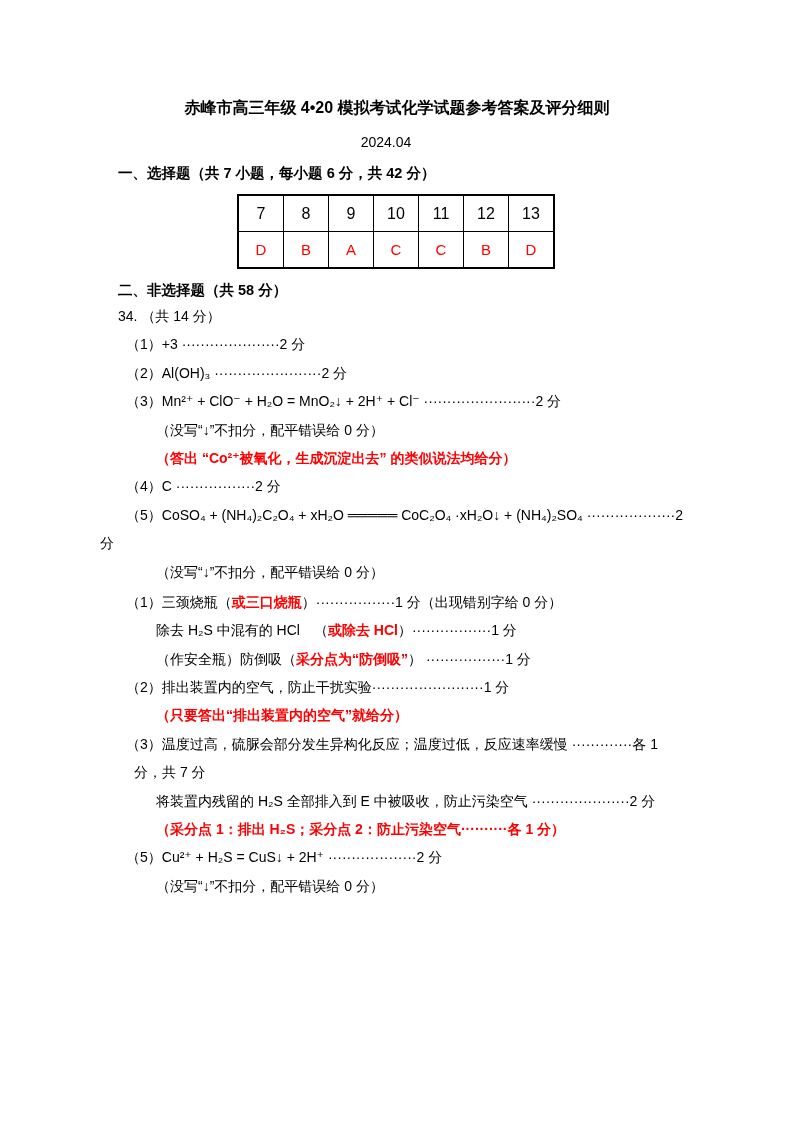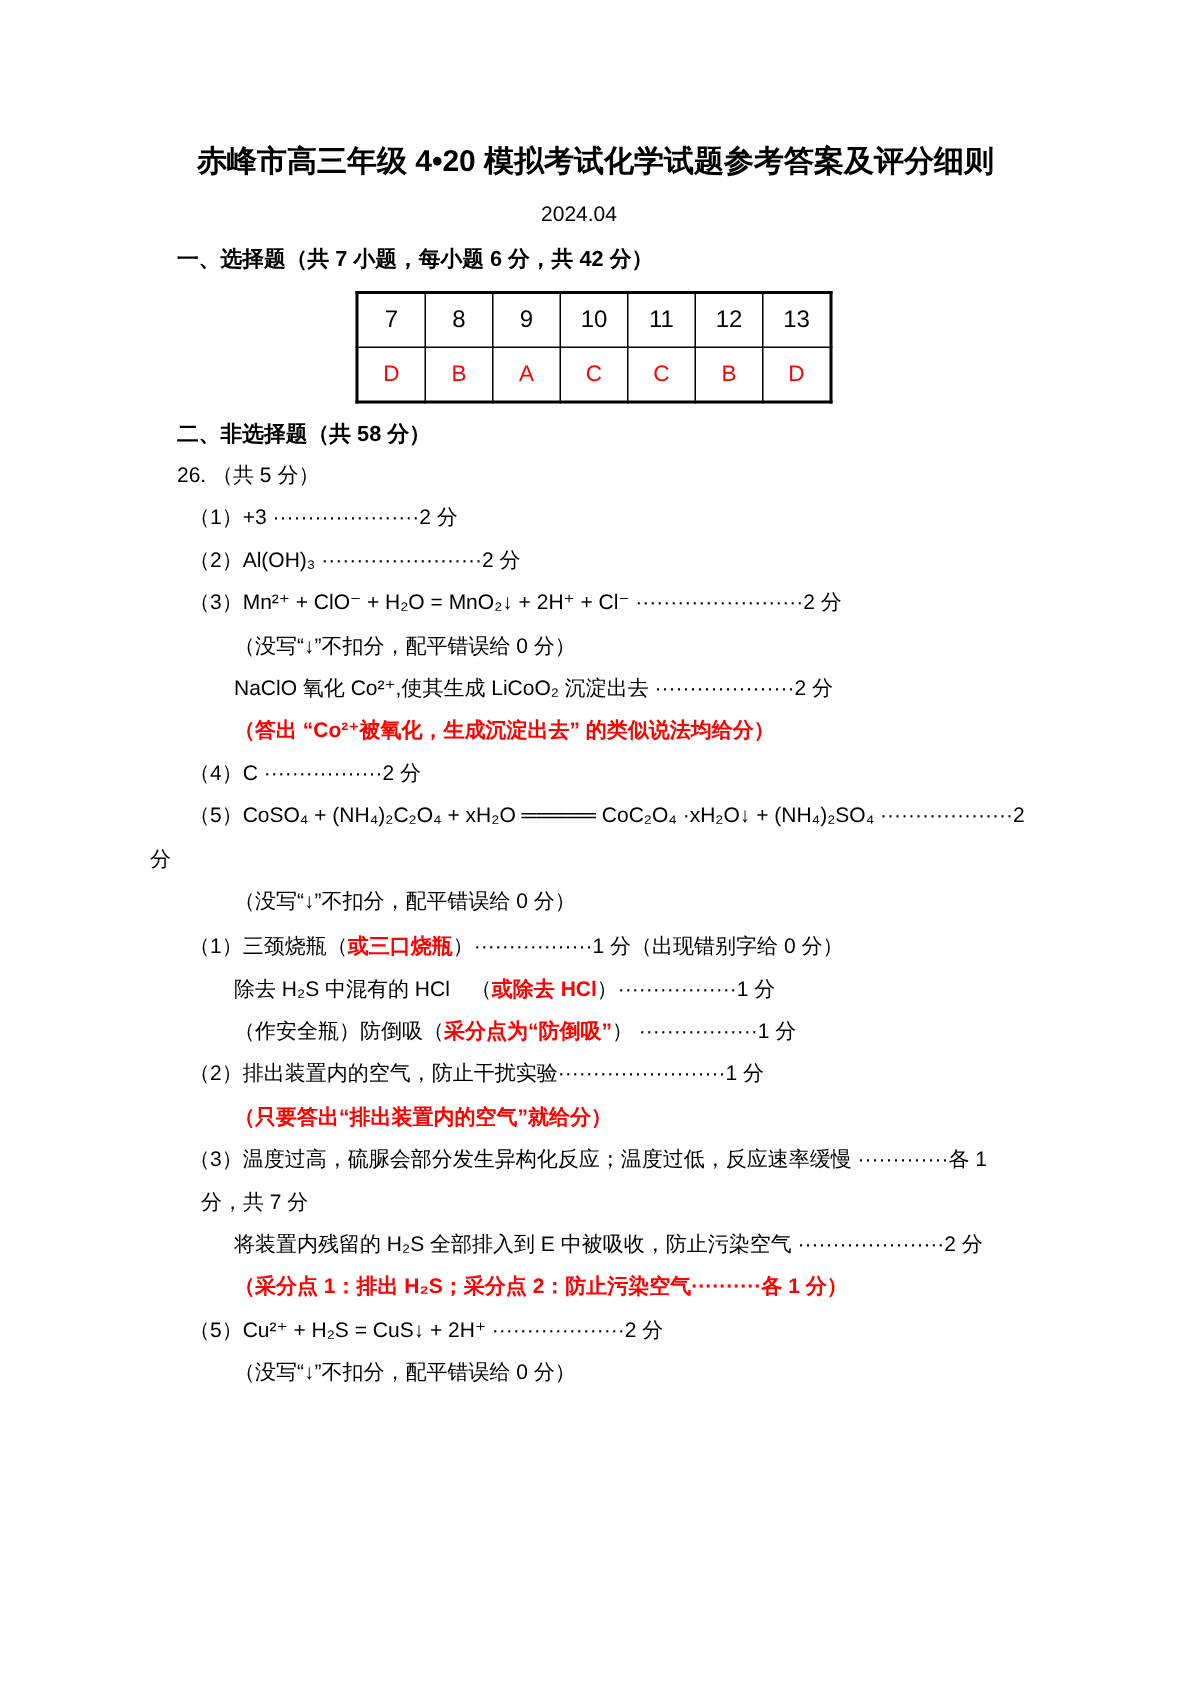--- a/index.html
+++ b/index.html
@@ -12,7 +12,7 @@
   .page{position:relative;width:794px;height:1122px;overflow:hidden;}
   .content{padding:97px 100px 0 100px;}
   .title{
-    text-align:center;font-size:20px;font-weight:bold;
+    text-align:center;font-size:16px;font-weight:bold;
     line-height:22px;white-space:nowrap;
   }
   .date{

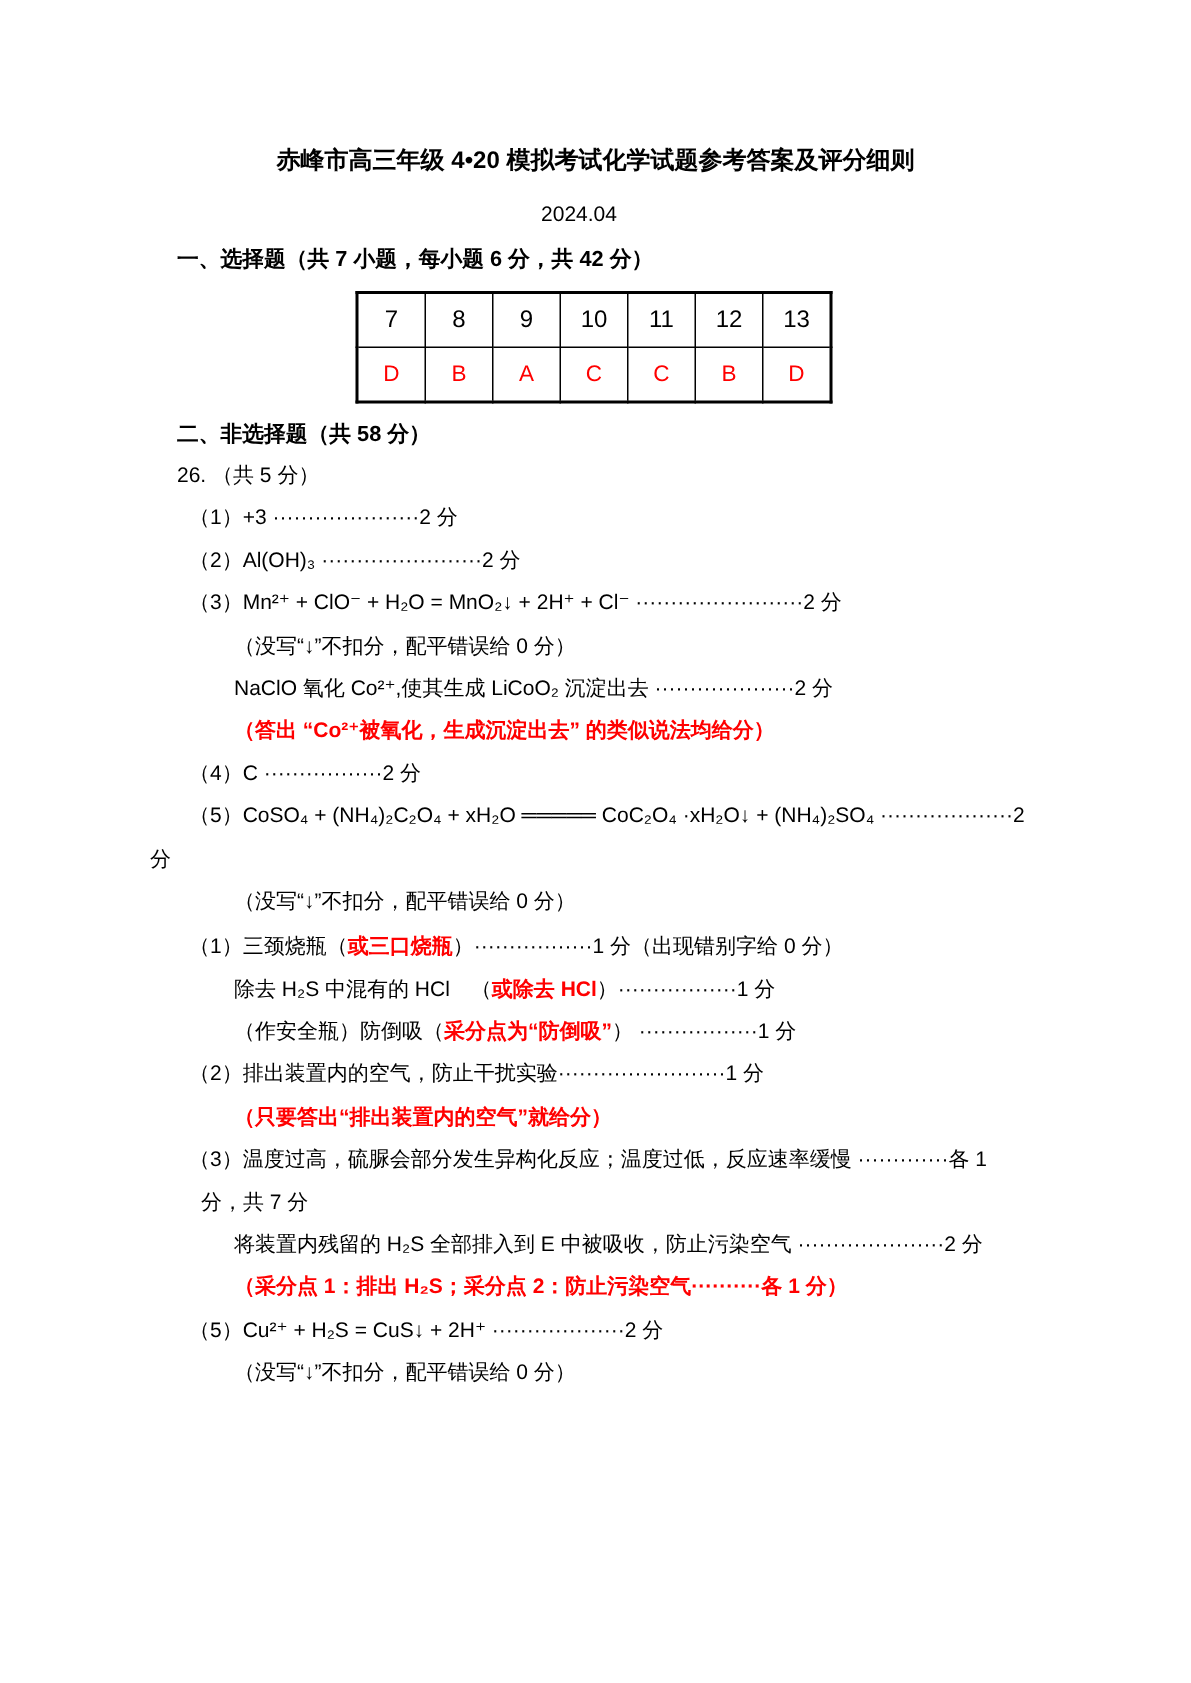--- a/index.html
+++ b/index.html
@@ -83,7 +83,7 @@
     <div class="sec-heading ind1">二、非选择题（共 58 分）</div>
 
     <div class="lines">
-      <div class="q-header ind1">26. （共 5 分）</div>
+      <div class="q-header ind1">34. （共 14 分）</div>
 
       <div class="line ind2">
         <span>（1）+3 ·····················2 分</span>

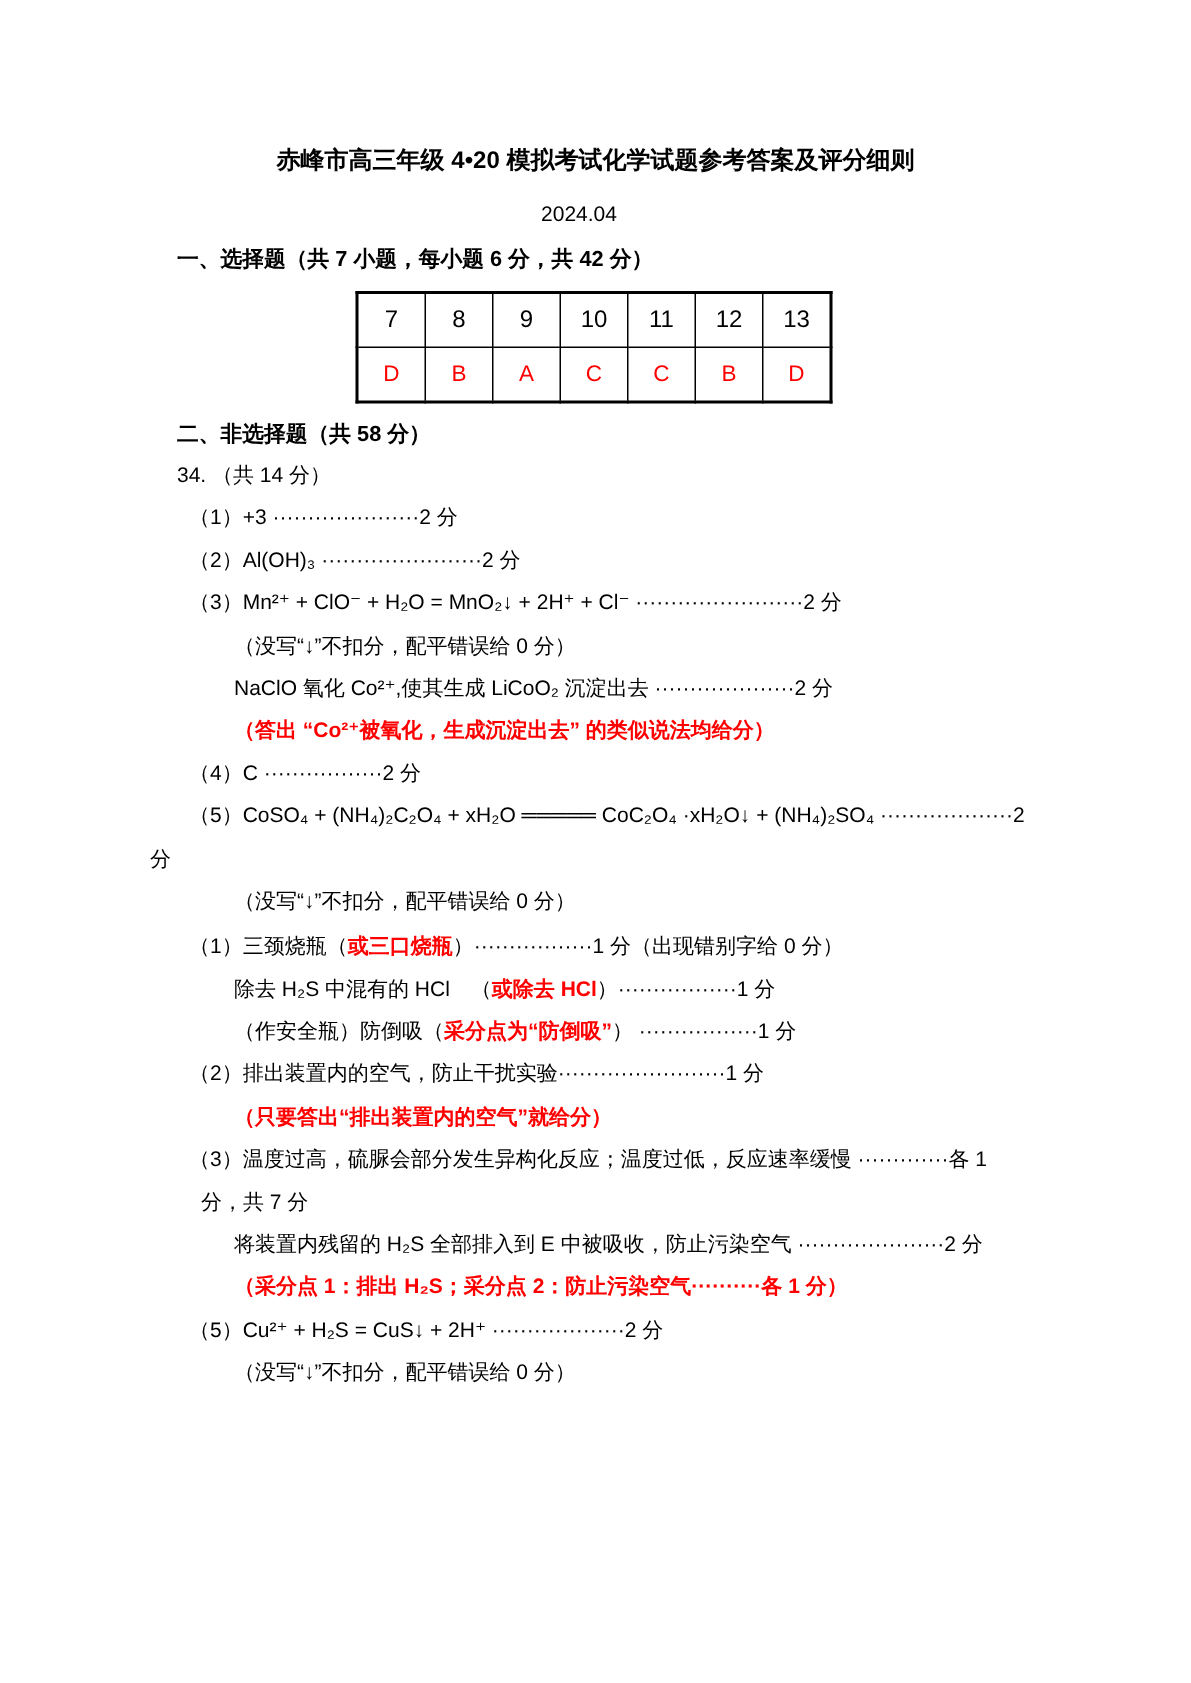--- a/index.html
+++ b/index.html
@@ -98,9 +98,6 @@
         <span>（没写“↓”不扣分，配平错误给 0 分）</span>
       </div>
       <div class="line ind3">
-        <span>NaClO 氧化 Co²⁺,使其生成 LiCoO₂ 沉淀出去 ····················2 分</span>
-      </div>
-      <div class="line ind3">
         <span class="red">（答出 “Co²⁺被氧化，生成沉淀出去” 的类似说法均给分）</span>
       </div>
       <div class="line ind2">

